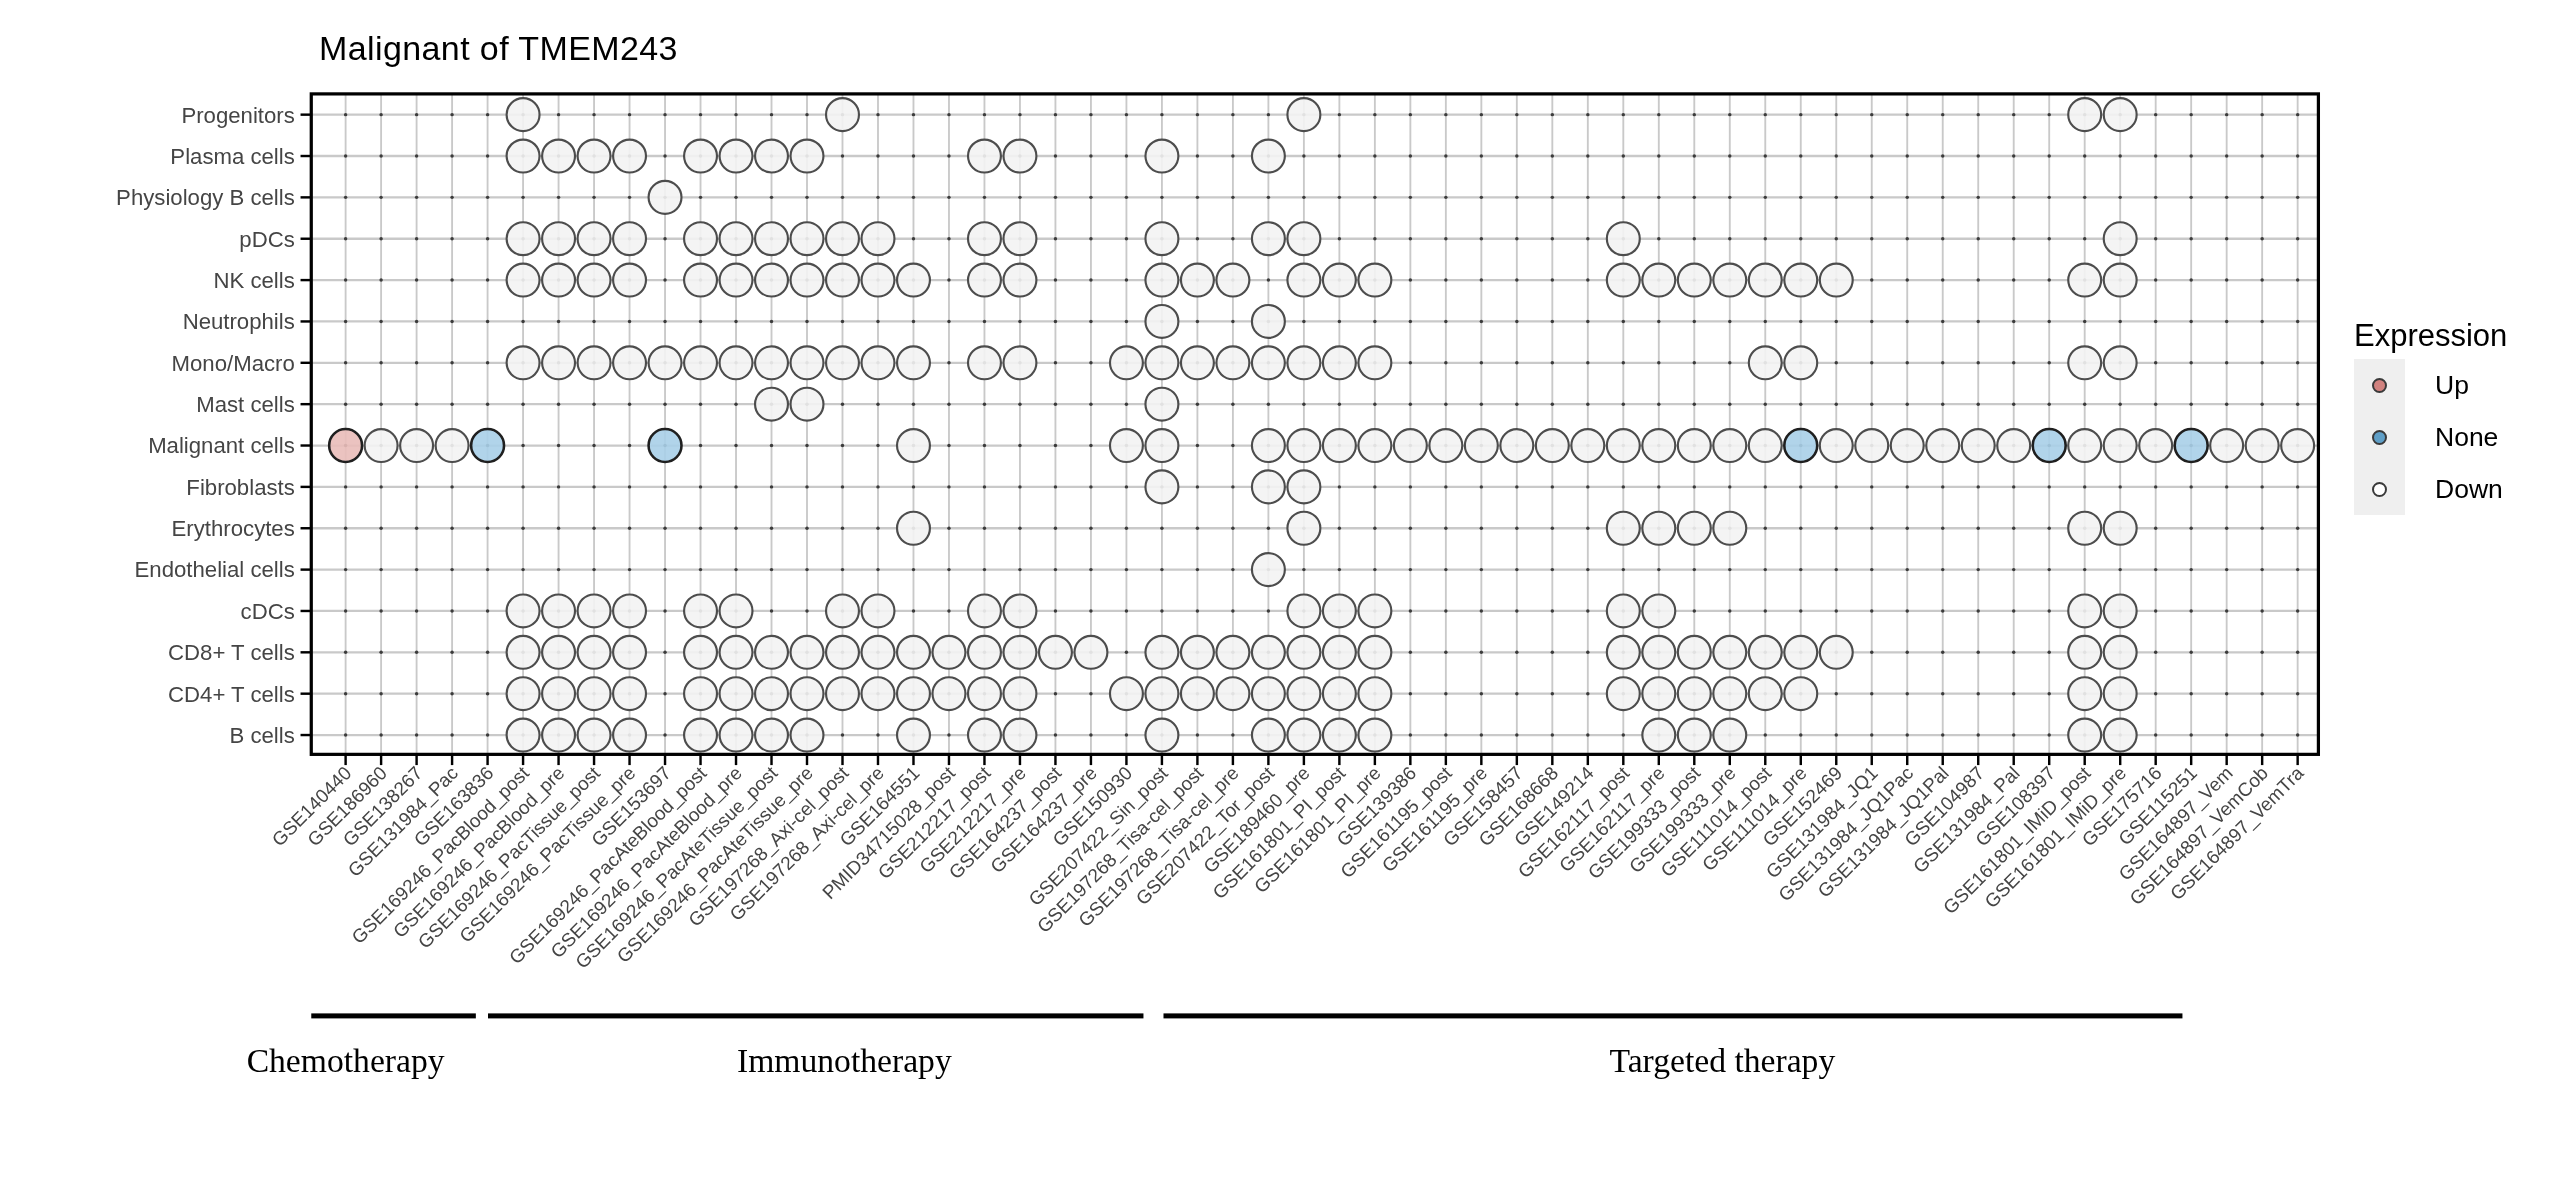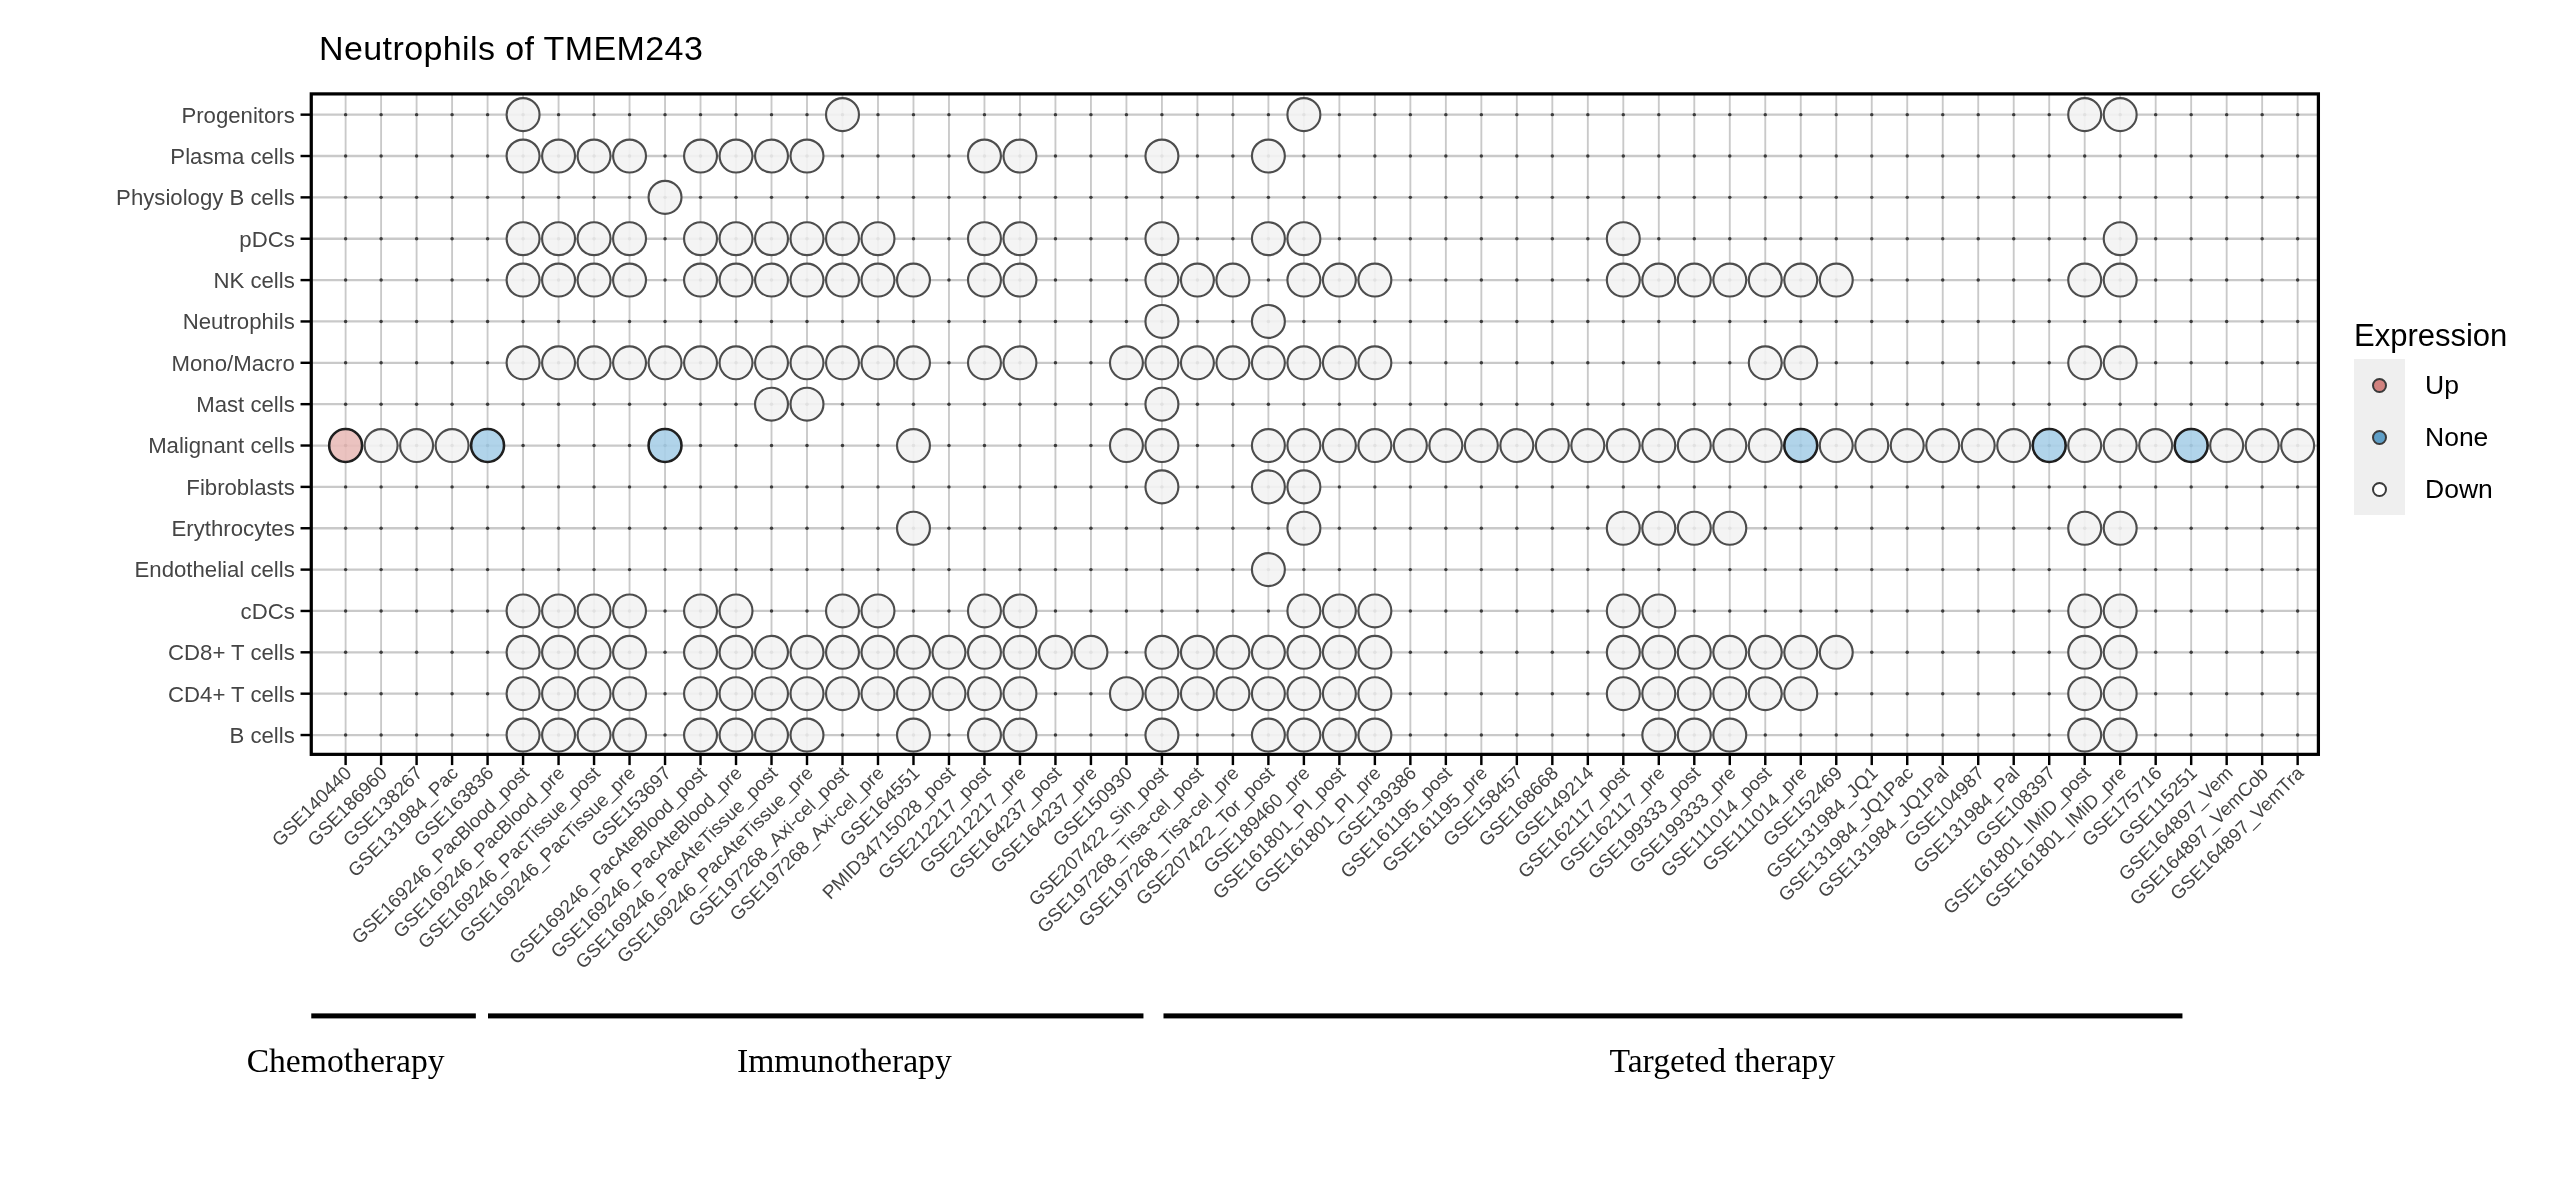--- a/index.html
+++ b/index.html
@@ -1398,7 +1398,7 @@
       </g>
     </svg>
 
-  <div class="chart-title">Neutrophils of TMEM243</div>
+  <div class="chart-title">Malignant of TMEM243</div>
 
   <div class="legend">
     <div class="legend-title">Expression</div>

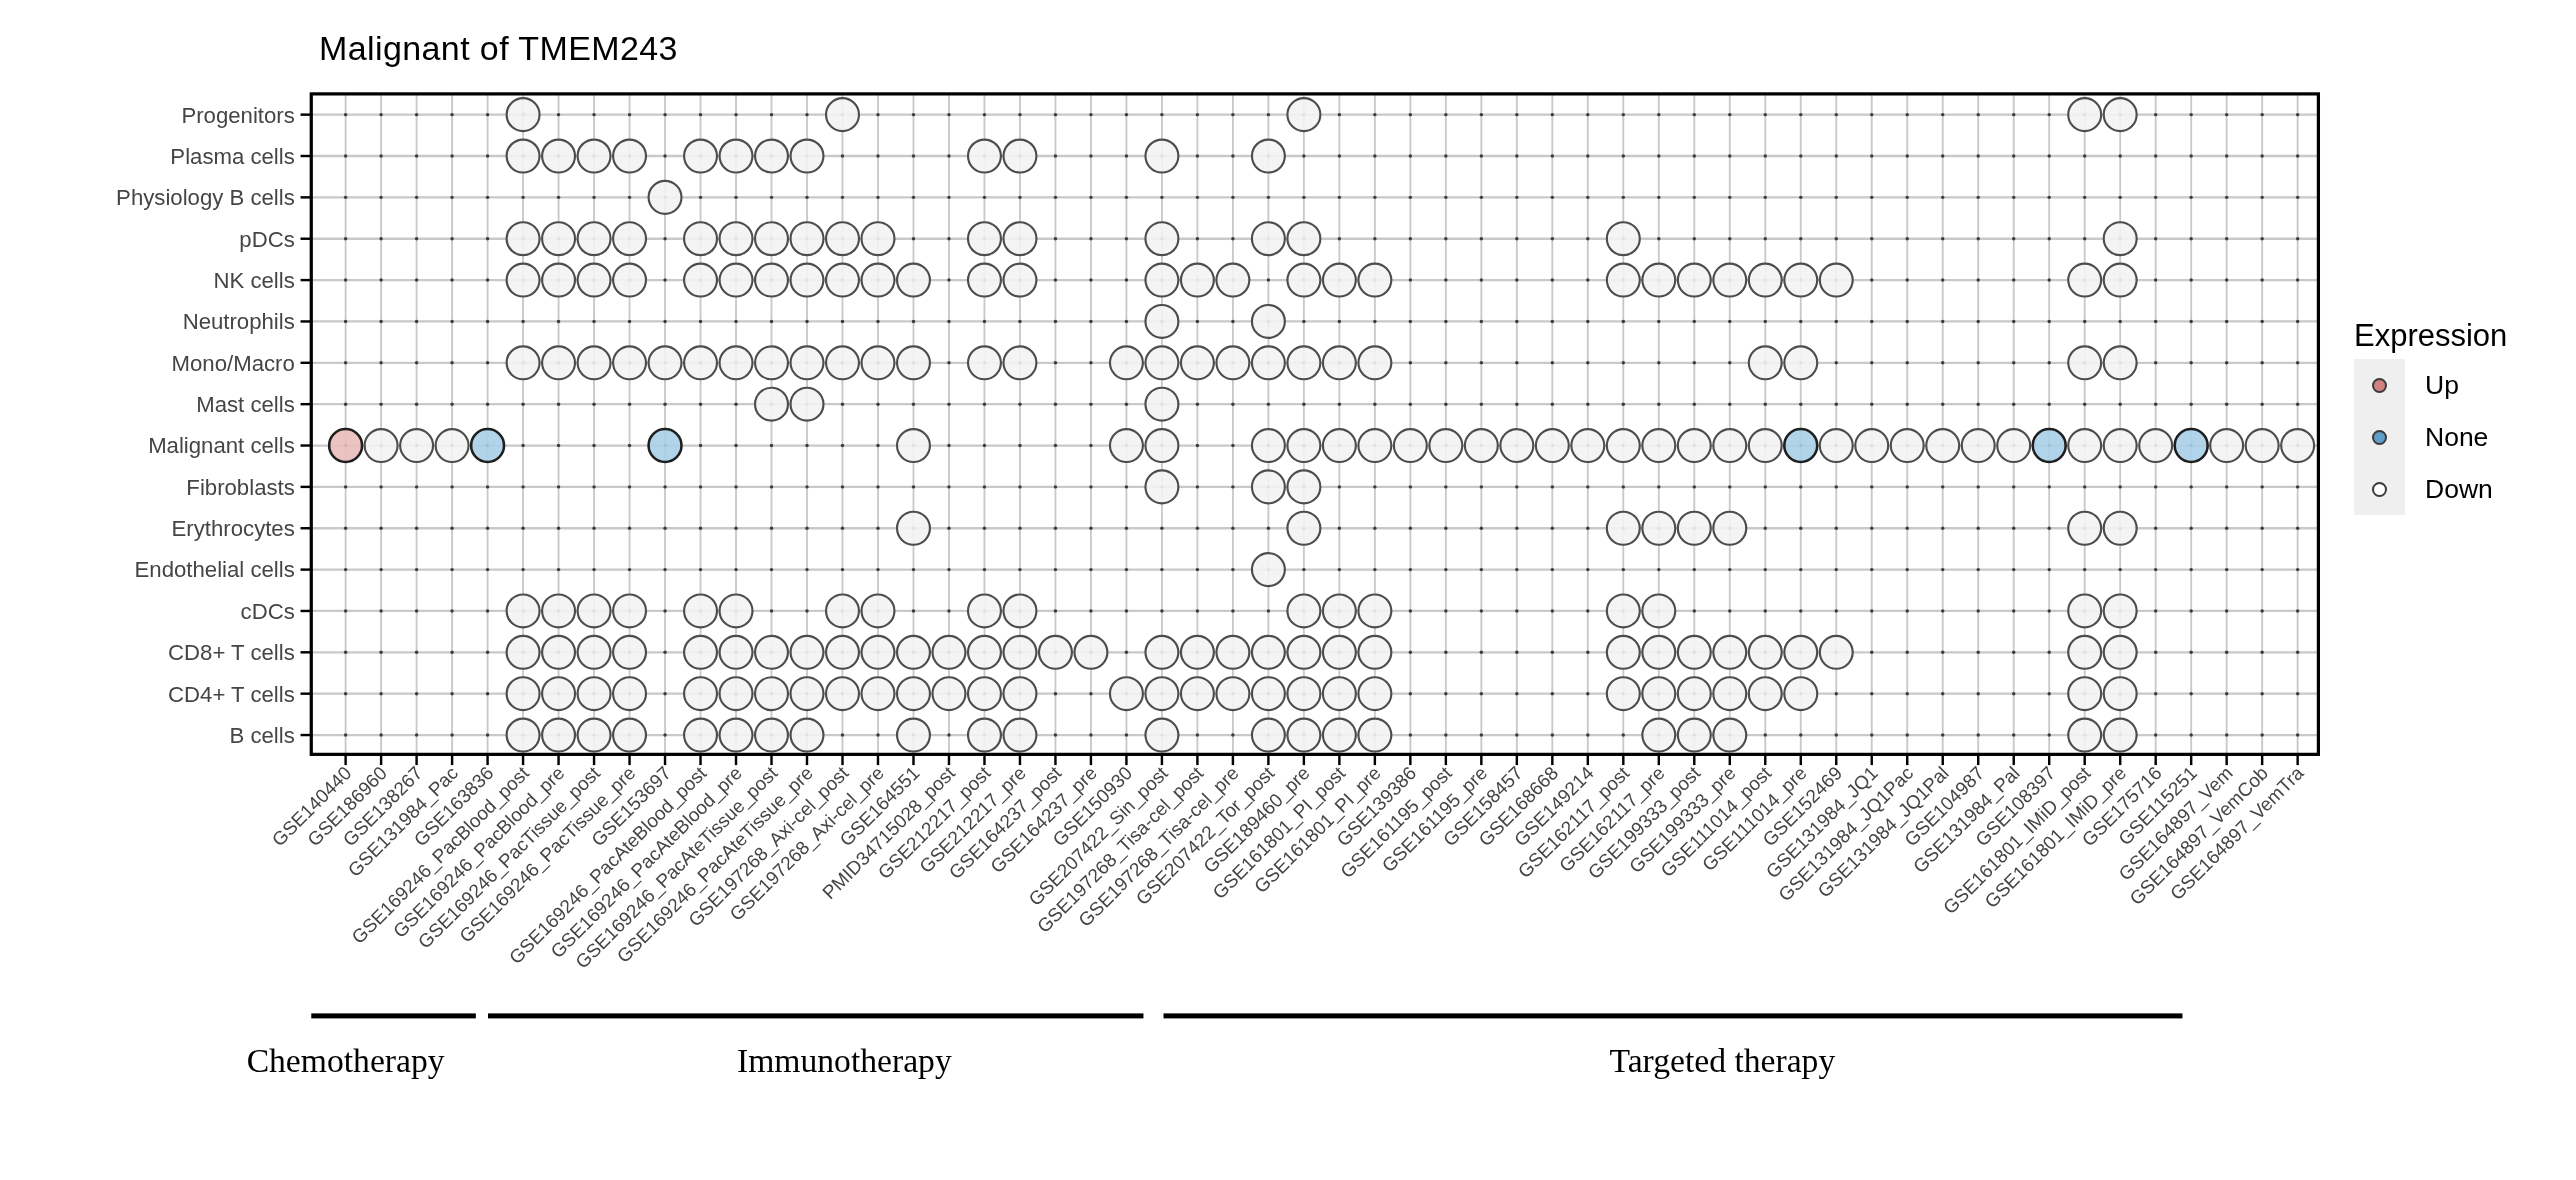--- a/index.html
+++ b/index.html
@@ -13,7 +13,7 @@
   .legend-row{display:flex;align-items:center;height:52px;}
   .legend-swatch{width:51px;height:52px;background:#efefef;display:flex;align-items:center;justify-content:center;}
   .legend-dot{width:15px;height:15px;border-radius:50%;border:2.1px solid #3a3a3a;box-sizing:border-box;}
-  .legend-label{margin-left:20px;font-size:26.5px;color:#000;}
+  .legend-label{margin-left:30px;font-size:26.5px;color:#000;}
 </style>
 </head>
 <body>

